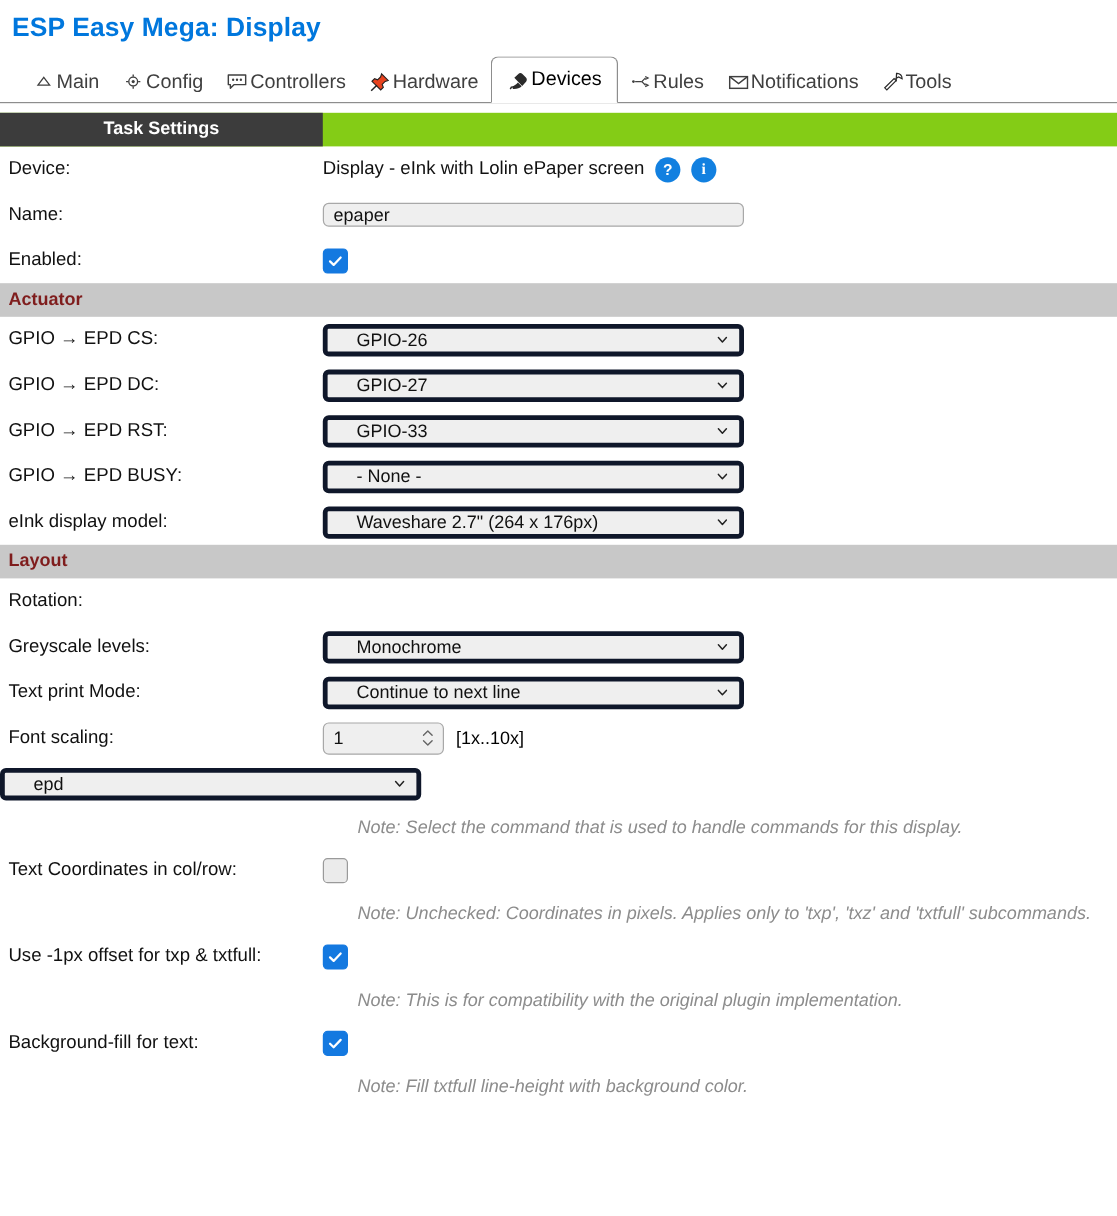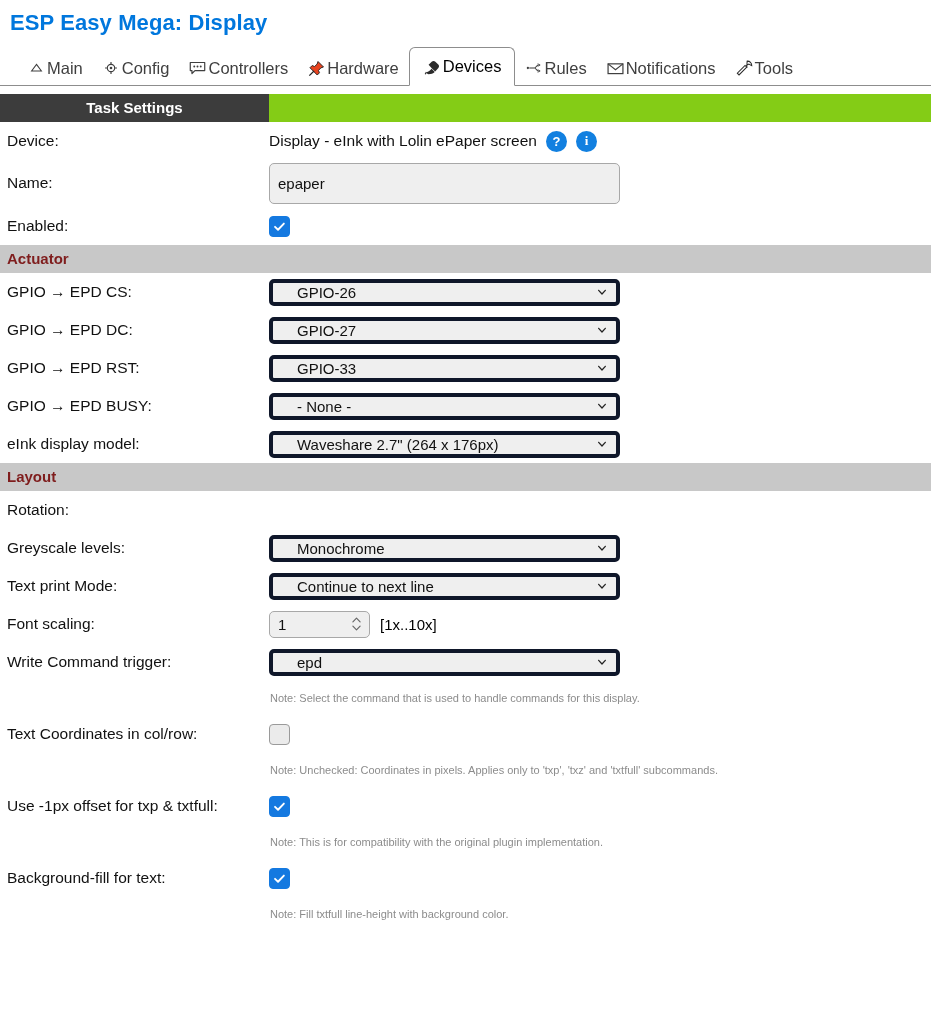--- a/index.html
+++ b/index.html
@@ -123,7 +123,7 @@
   
   input.text-in {
     width: 351px;
-    height: 41px;
+    height: 20px;
     font-family: "Liberation Sans", sans-serif;
     font-size: 15px;
     padding: 2px 8px;

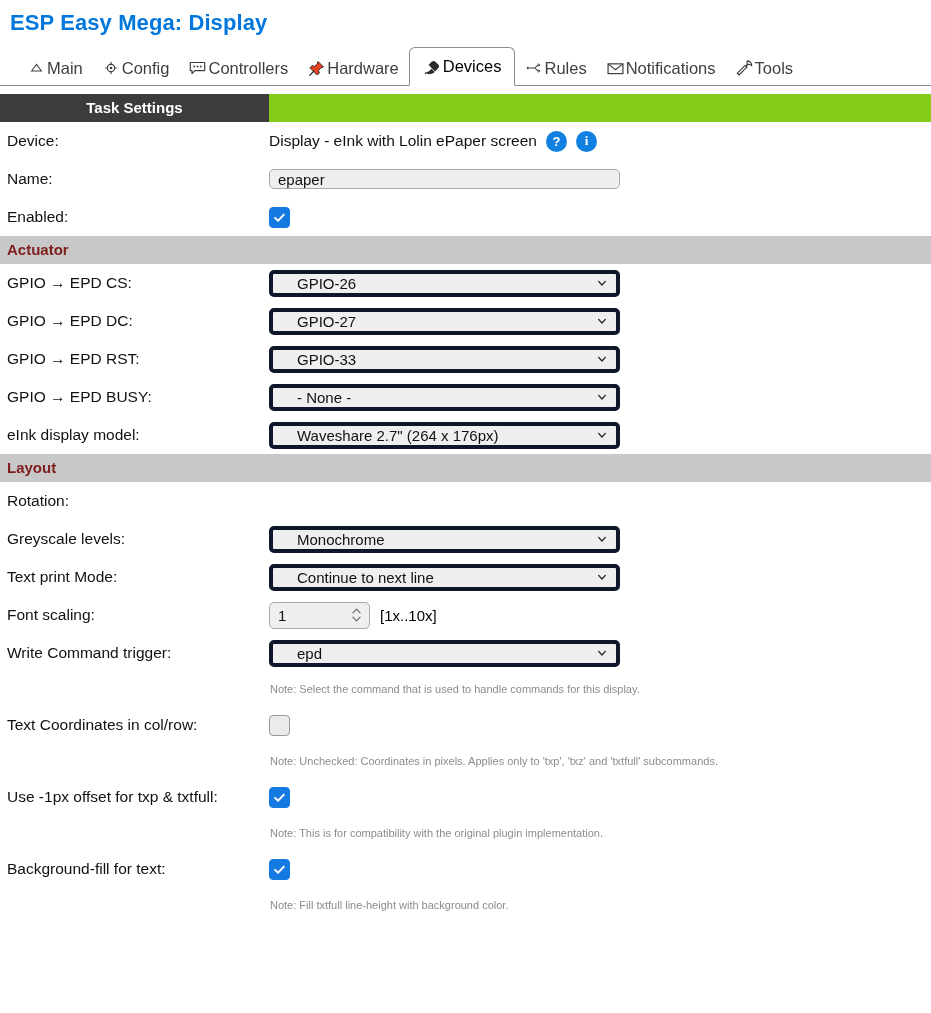--- a/index.html
+++ b/index.html
@@ -478,7 +478,6 @@
 </div>
 
 <div class="row">
-  <div class="lbl">Write Command trigger:</div>
   <div class="fld">
     <div class="select-box">
       <span>epd</span>

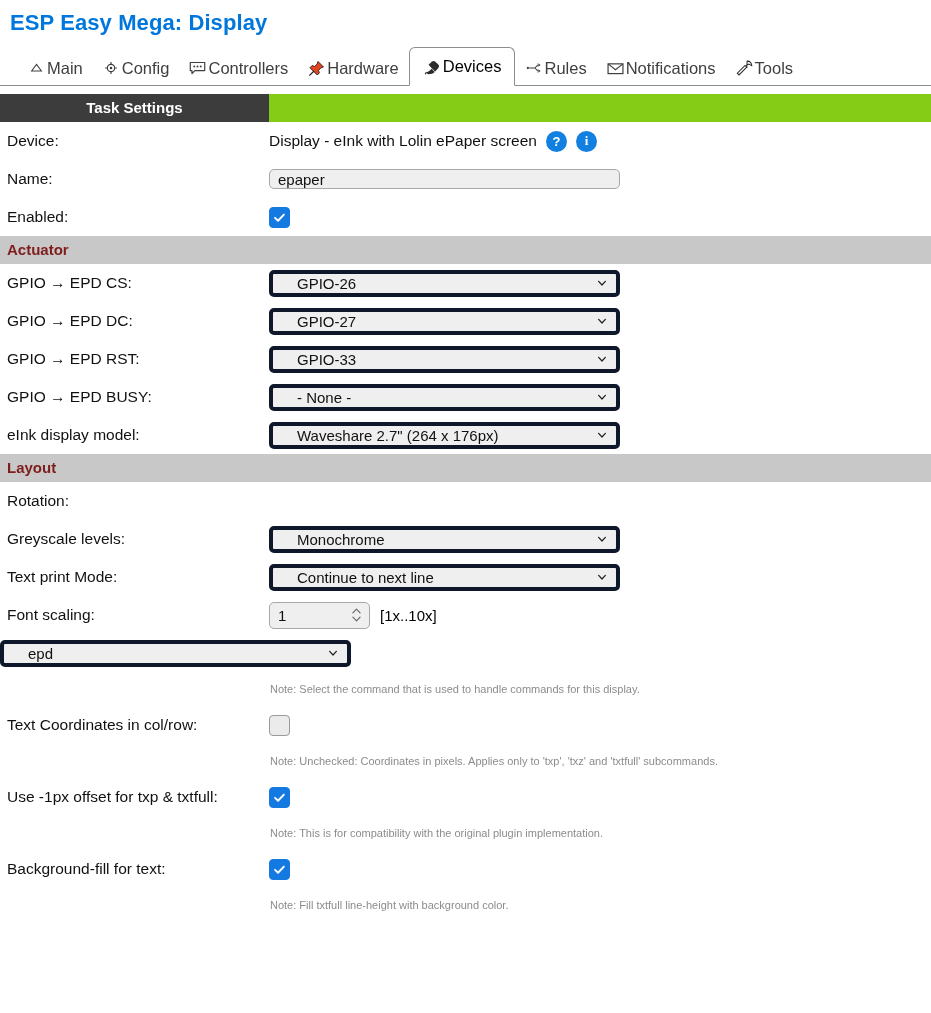--- a/index.html
+++ b/index.html
@@ -211,10 +211,12 @@
 
   
   .note {
-    font-size: 11px;
+    font-style: italic;
+    font-size: 15px;
     color: #8c8c8c;
     padding-left: 1px;
     white-space: nowrap;
+    margin-left: 28px;
   }
 
   

